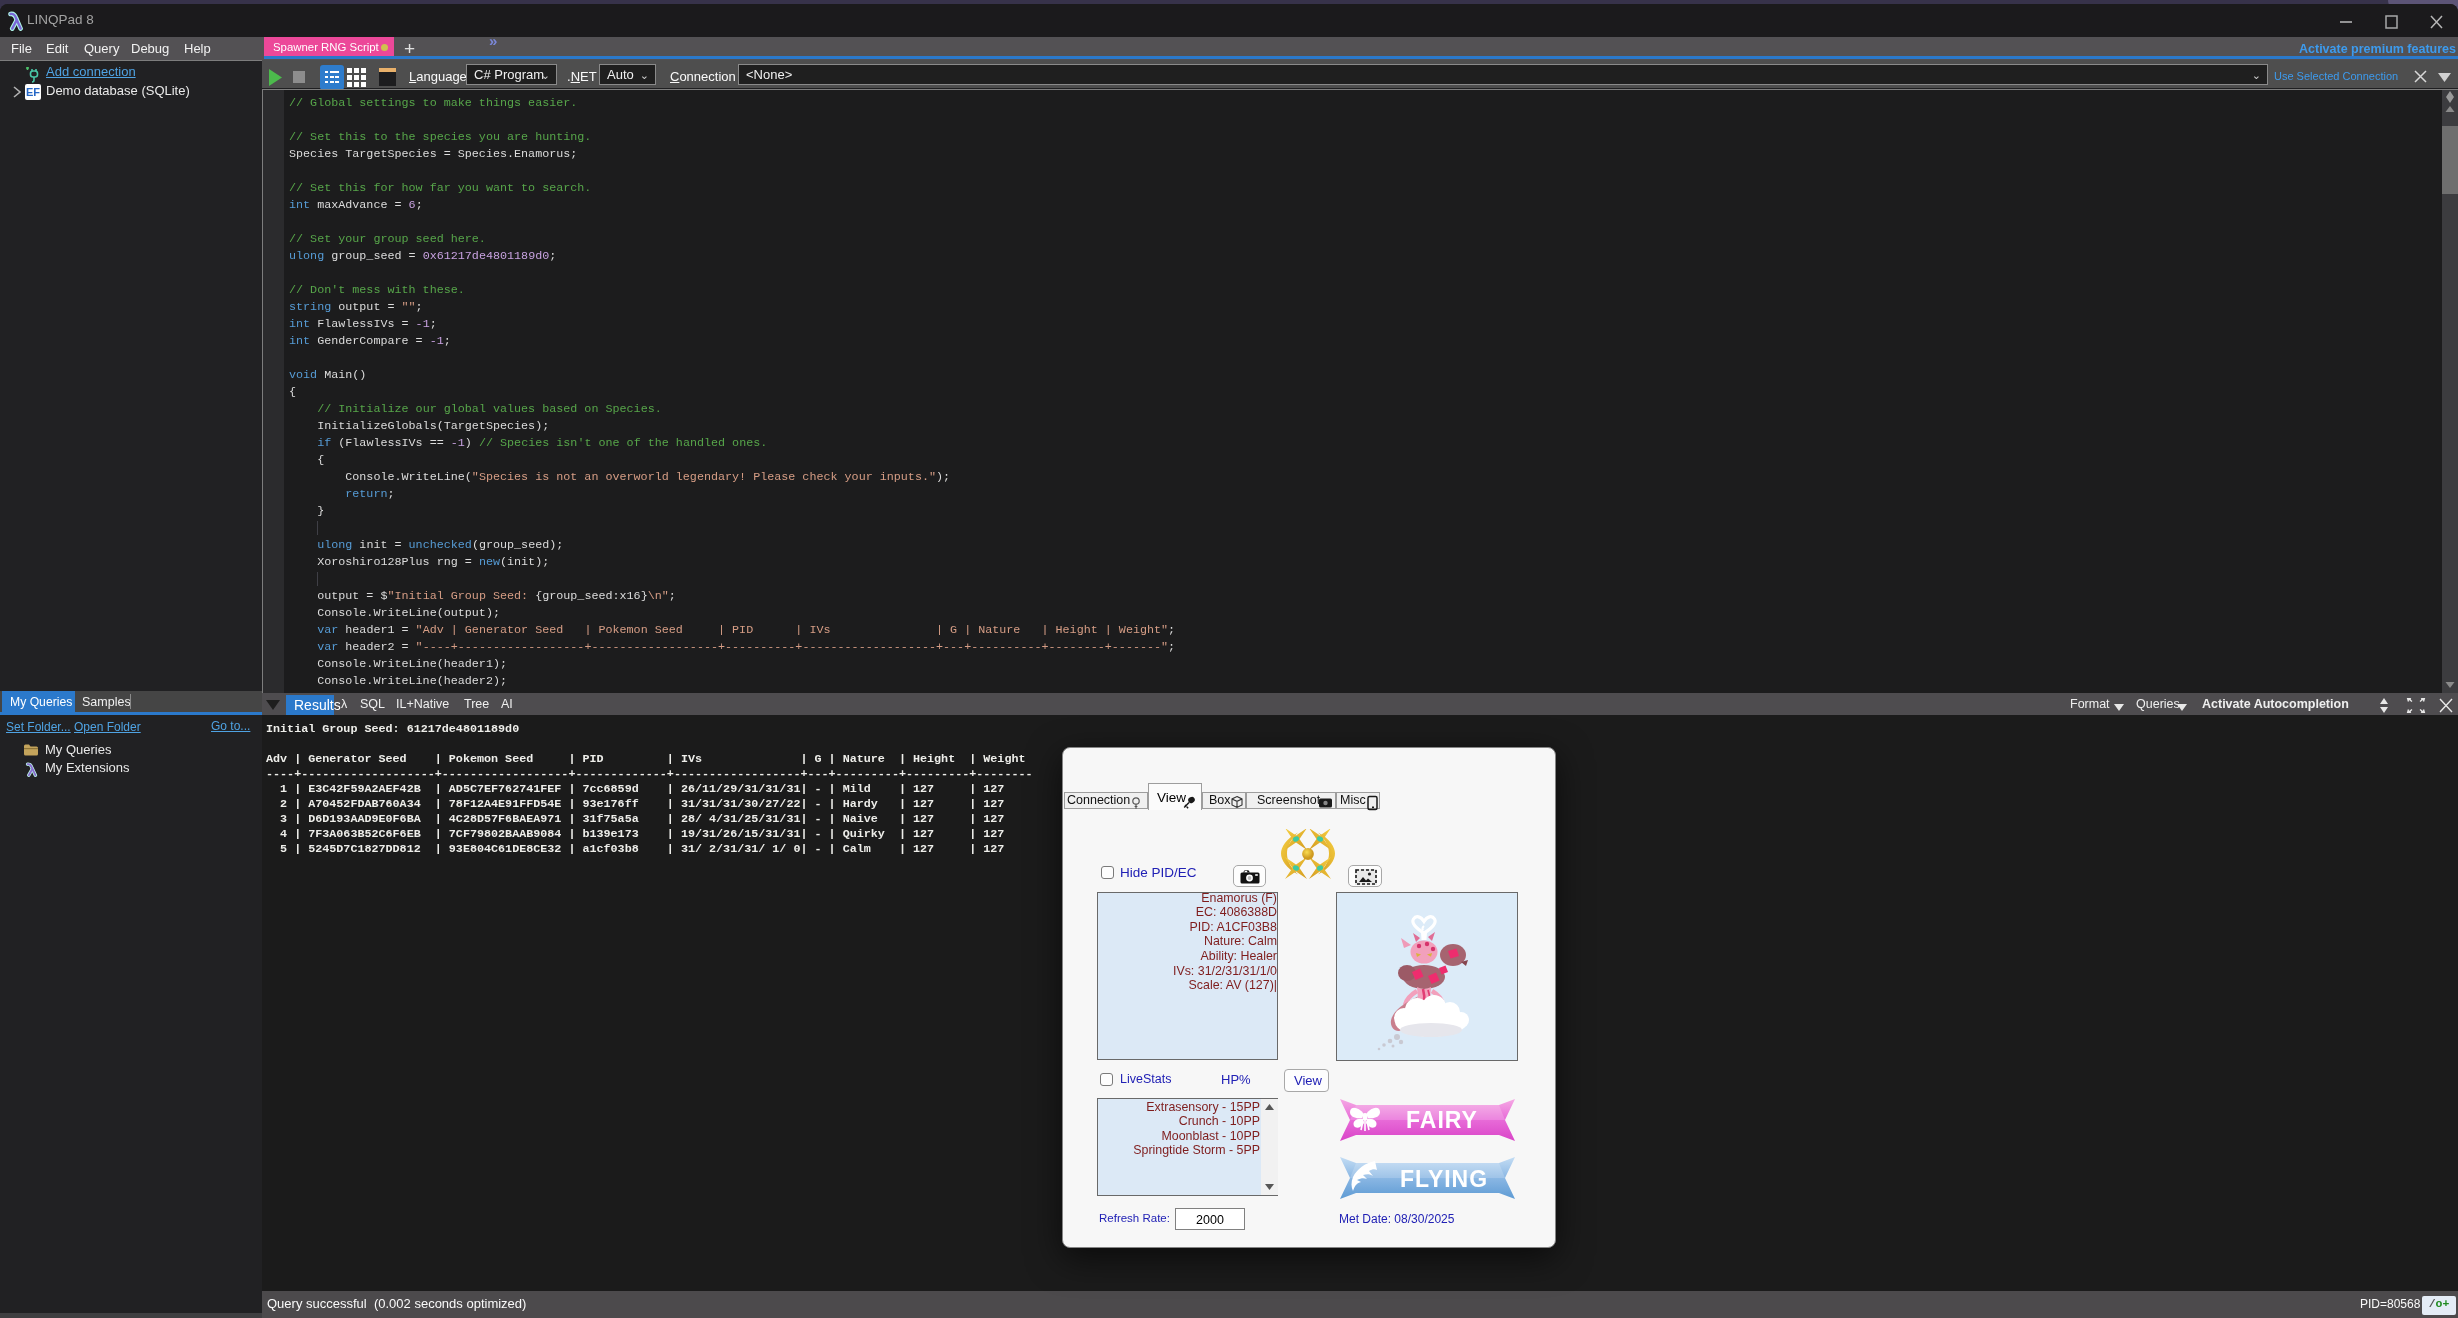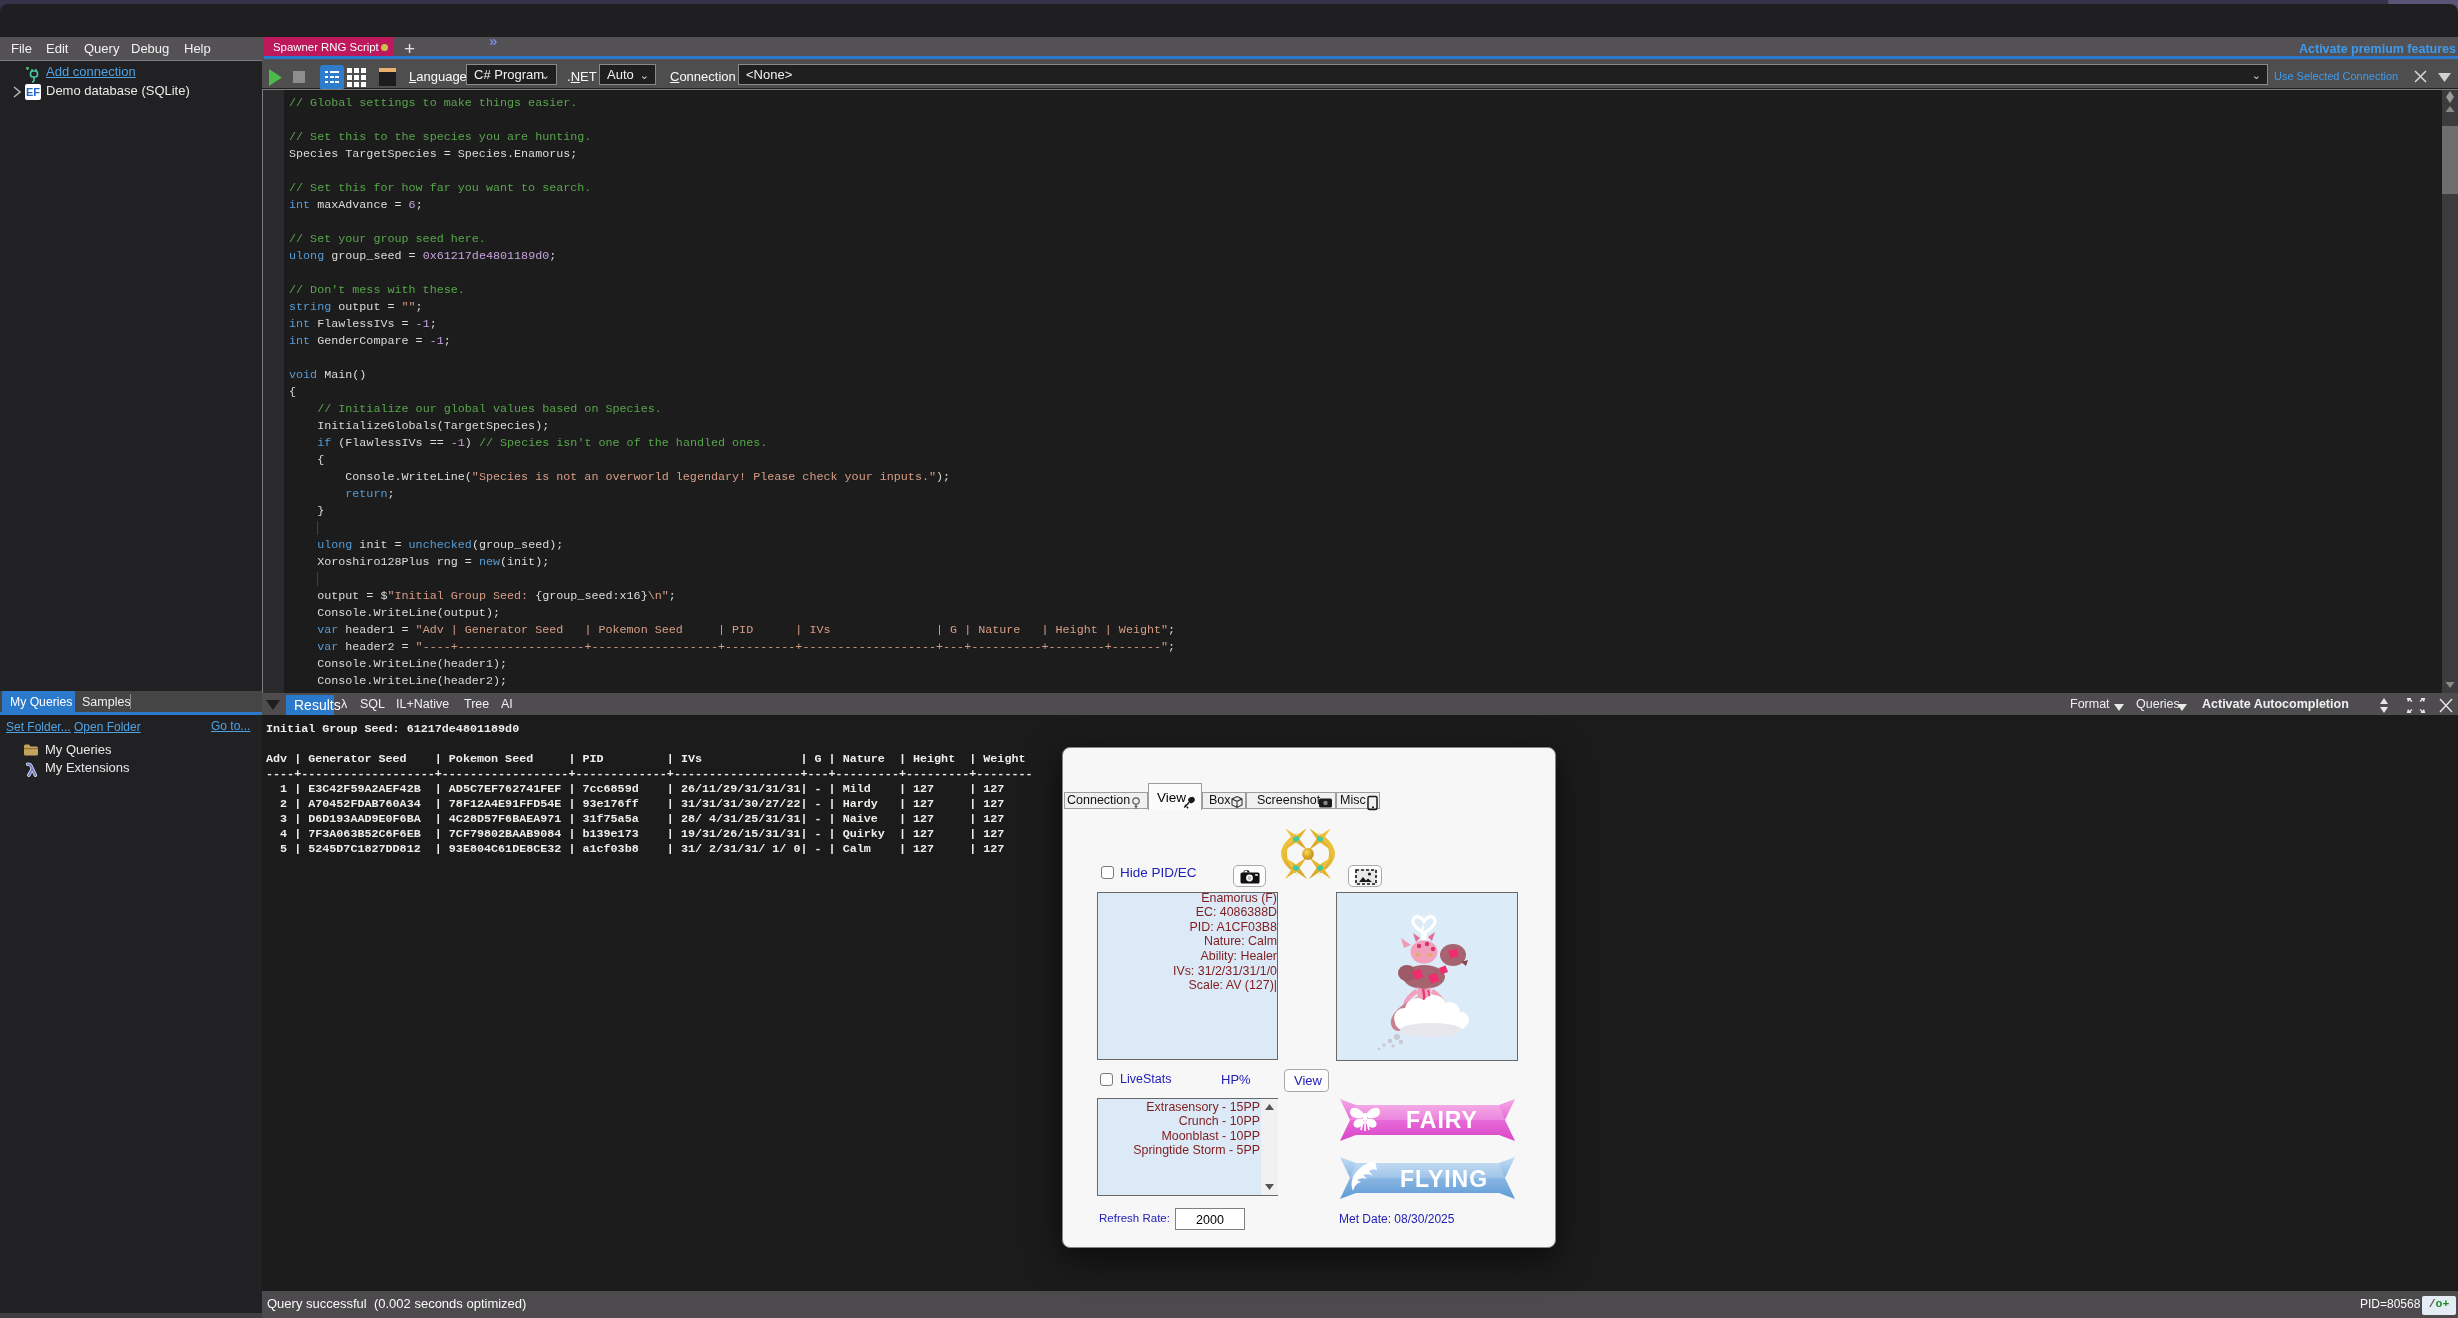--- a/index.html
+++ b/index.html
@@ -78,6 +78,24 @@
 <div id="desktop"></div>
 <div id="wallblob"></div>
 <div id="app">
+  <div id="title">
+      <svg class="abs" style="left:7px;top:7px" width="18" height="20" viewBox="0 0 18 20">
+<g stroke="#aef4e6" stroke-width="4.6" fill="none" stroke-linecap="round">
+<path d="M3.5 3 C6.5 2.4 8 4.2 9 7 L13.6 17.6"></path>
+          <path d="M9.6 9.4 L5.2 17.6"></path>
+        </g>
+<g stroke="#7b68d8" stroke-width="2.4" fill="none" stroke-linecap="round">
+<path d="M3.5 3 C6.5 2.4 8 4.2 9 7 L13.6 17.6"></path>
+          <path d="M9.6 9.4 L5.2 17.6"></path>
+        </g>
+      </svg>
+      <span class="t">LINQPad 8</span>
+      <svg class="abs" style="left:2325px;top:8px" width="122" height="20" viewBox="0 0 122 20">
+<path d="M15 10 h12" stroke="#bdbdbd" stroke-width="1.6"></path>
+<rect x="61" y="4" width="11" height="12" fill="none" stroke="#a8a8a8" stroke-width="1.5"></rect>
+<path d="M106 4 l11 12 M117 4 l-11 12" stroke="#b5b5b5" stroke-width="1.5"></path>
+      </svg>
+    </div>
   <div id="menurow">
     <span class="m" style="left:11px">File</span>
     <span class="m" style="left:46px">Edit</span>

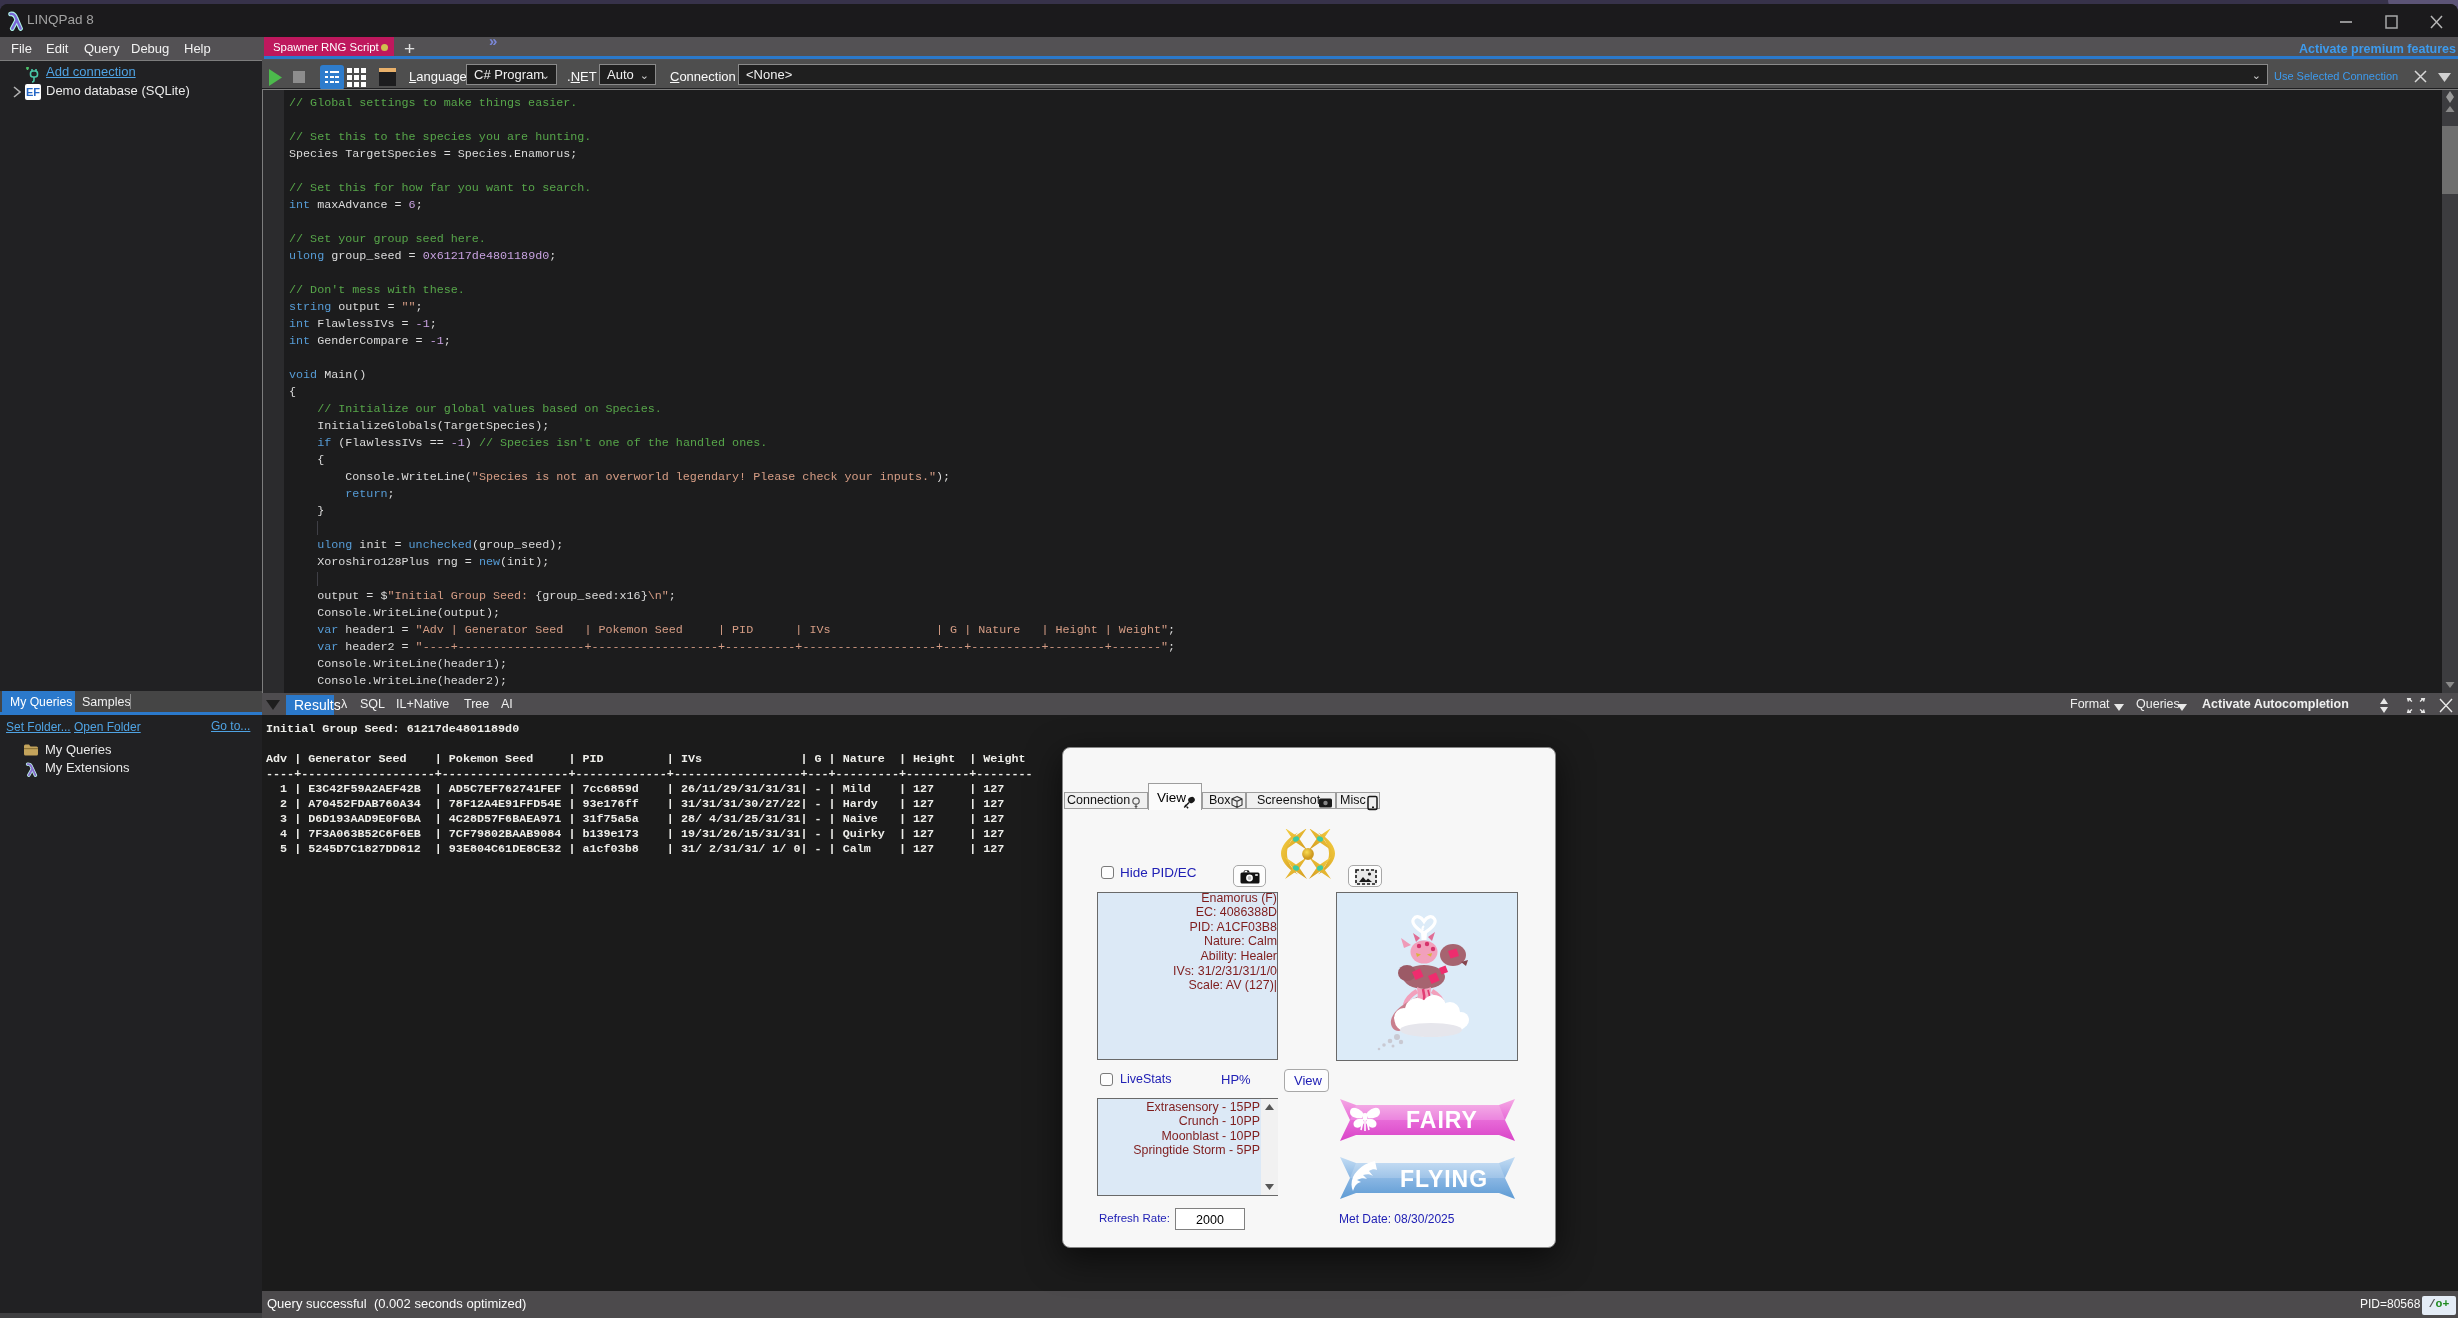--- a/index.html
+++ b/index.html
@@ -13,7 +13,7 @@
 #menurow{position:absolute;left:0;top:33px;width:2458px;height:22.5px;background:#535154}
 #menurow .m{position:absolute;top:4px;font-size:13px;color:#f2f2f2}
 #bluebar{position:absolute;left:264px;top:51.5px;width:2194px;height:3px;background:#2b79cb}
-#tab1{position:absolute;left:264px;top:33px;width:130px;height:19.5px;background:#be185d;color:#fff;font-size:11.4px;white-space:nowrap}
+#tab1{position:absolute;left:264px;top:33px;width:130px;height:19.5px;background:#ec4899;color:#fff;font-size:11.4px;white-space:nowrap}
 #tab1 span{position:absolute;left:9px;top:3.5px}
 #tab1 b{position:absolute;left:117px;top:7px;width:7px;height:7px;border-radius:50%;background:#cfc04e}
 #plus{position:absolute;left:404px;top:34px;font-size:19px;color:#e0e0e0;font-weight:400}

